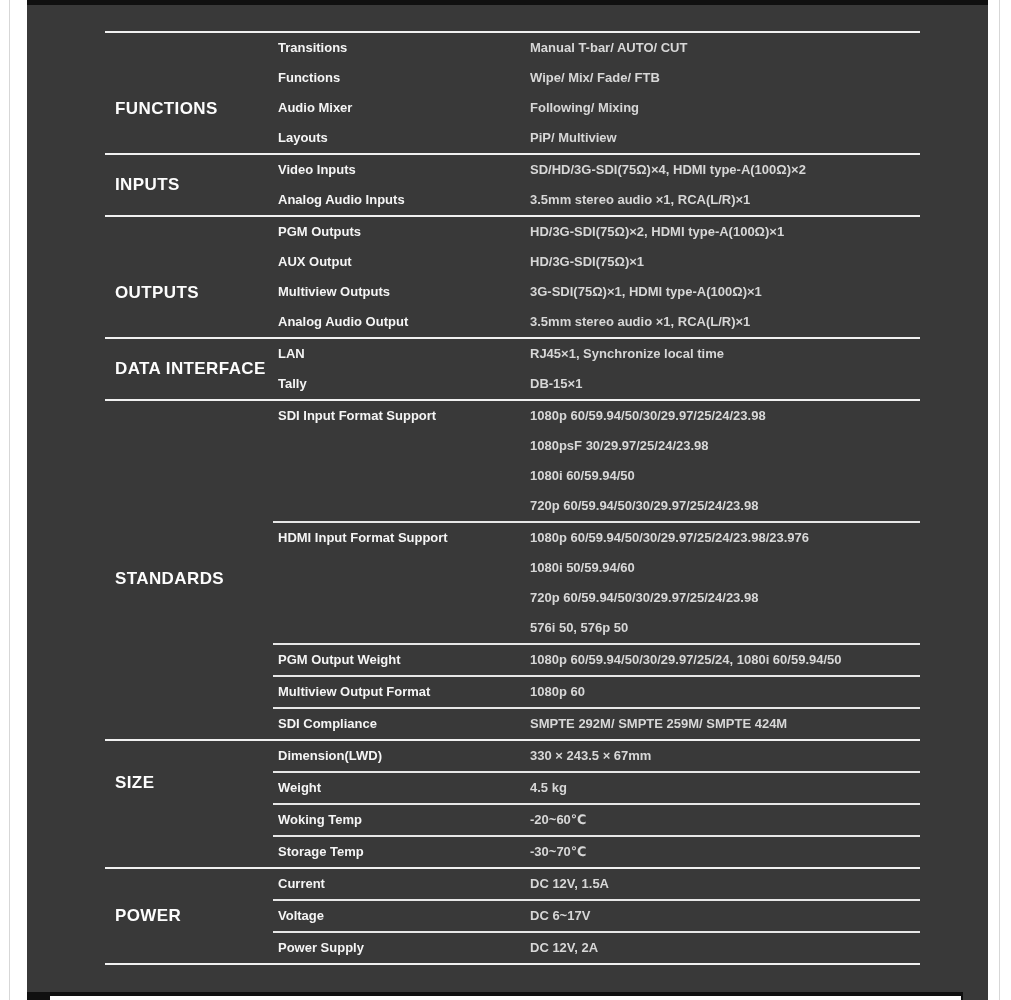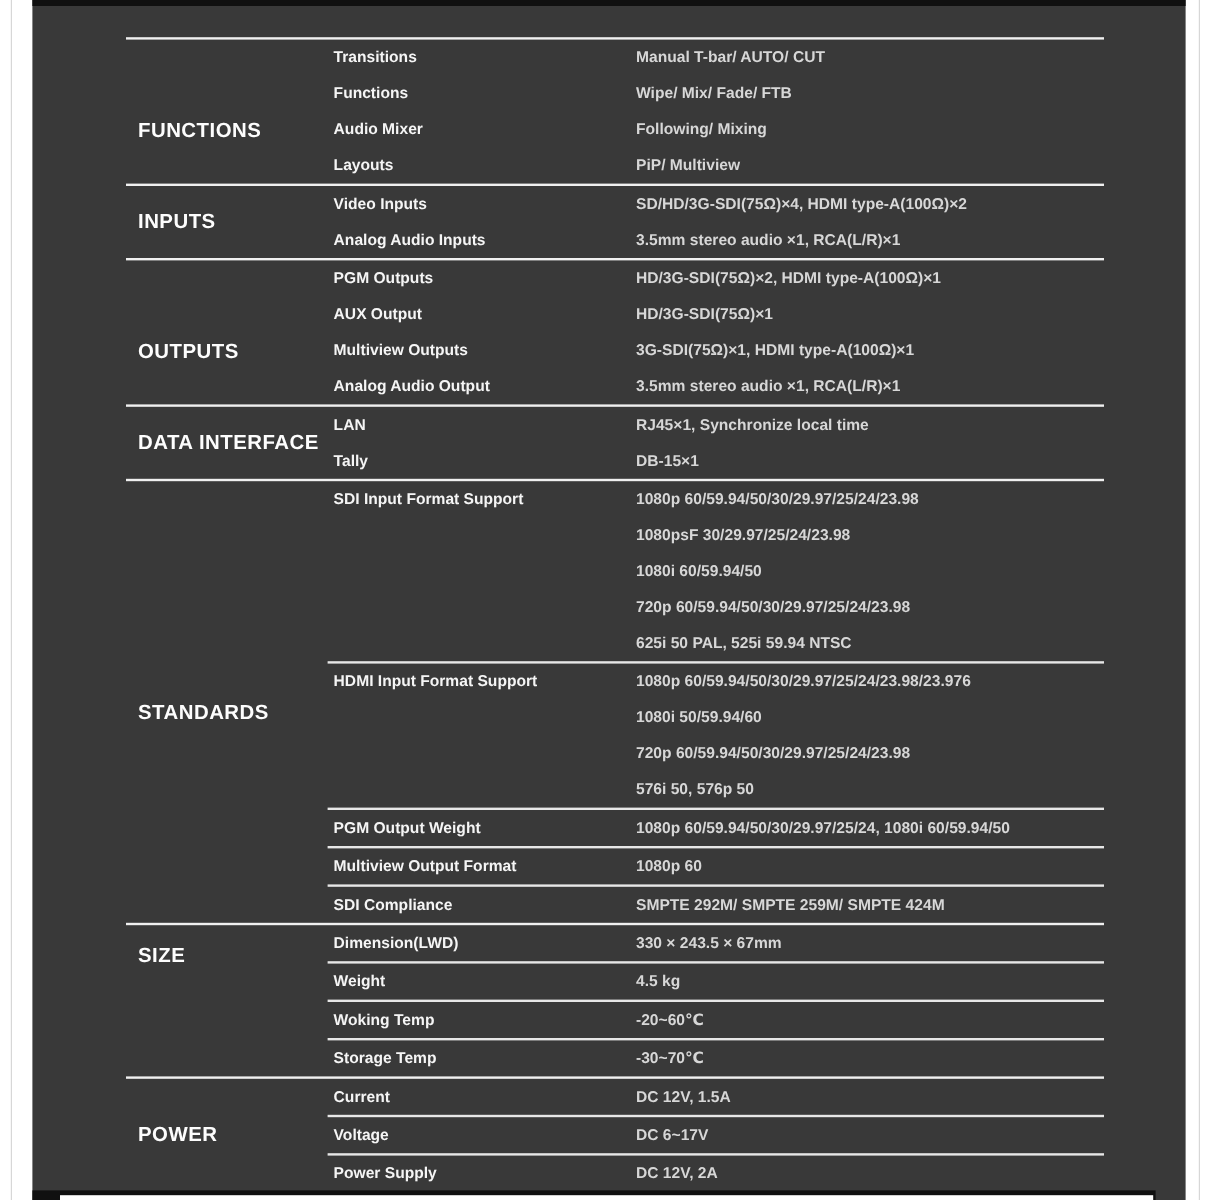--- a/index.html
+++ b/index.html
@@ -217,7 +217,6 @@
                 <div class="val">1080psF 30/29.97/25/24/23.98</div>
                 <div class="val">1080i 60/59.94/50</div>
                 <div class="val">720p 60/59.94/50/30/29.97/25/24/23.98</div>
-                <div class="val">625i 50 PAL, 525i 59.94 NTSC</div>
               </div>
             </div>
             <div class="rule sub"></div>

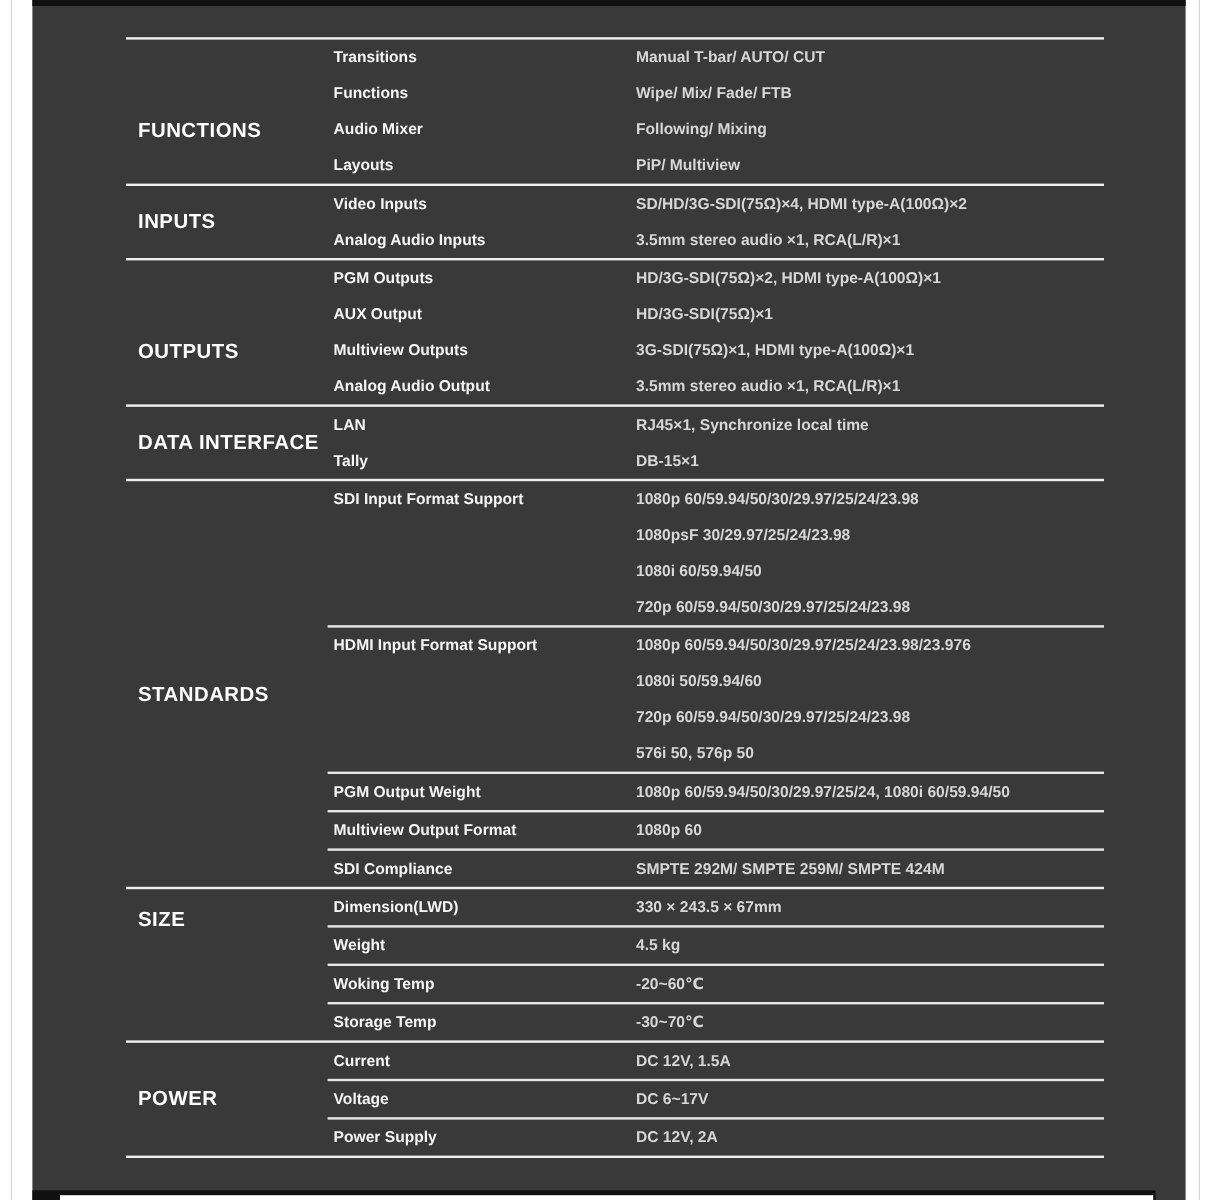--- a/index.html
+++ b/index.html
@@ -87,7 +87,7 @@
   .sec-2 .category-text { transform: translateY(16px); }
   .sec-4 .category-text { transform: translateY(9px); }
   .sec-5 .category { align-items: flex-start; }
-  .sec-5 .category-text { padding-top: 16px; }
+  .sec-5 .category-text { padding-top: 32px; }
 </style>
 </head>
 <body>

